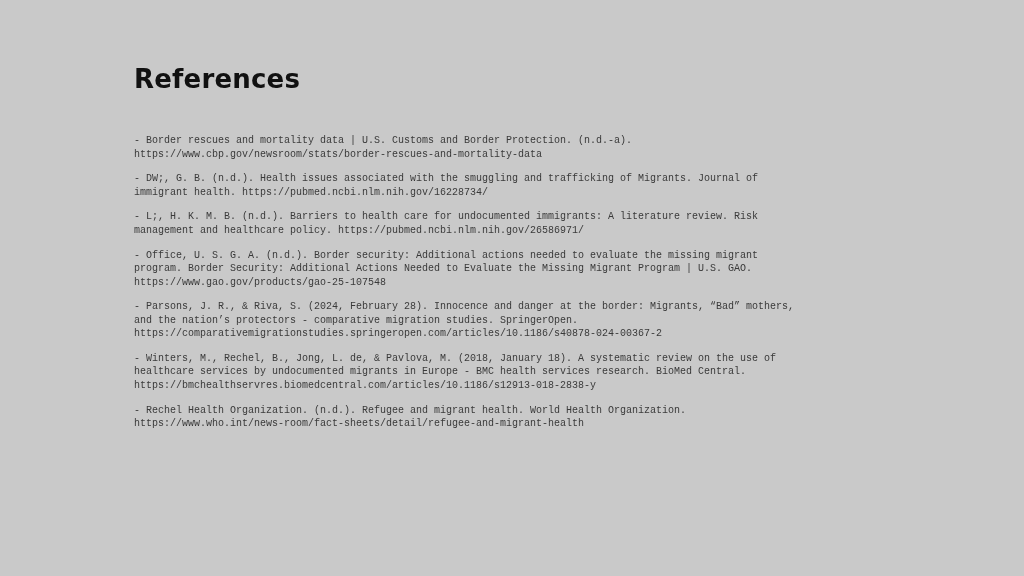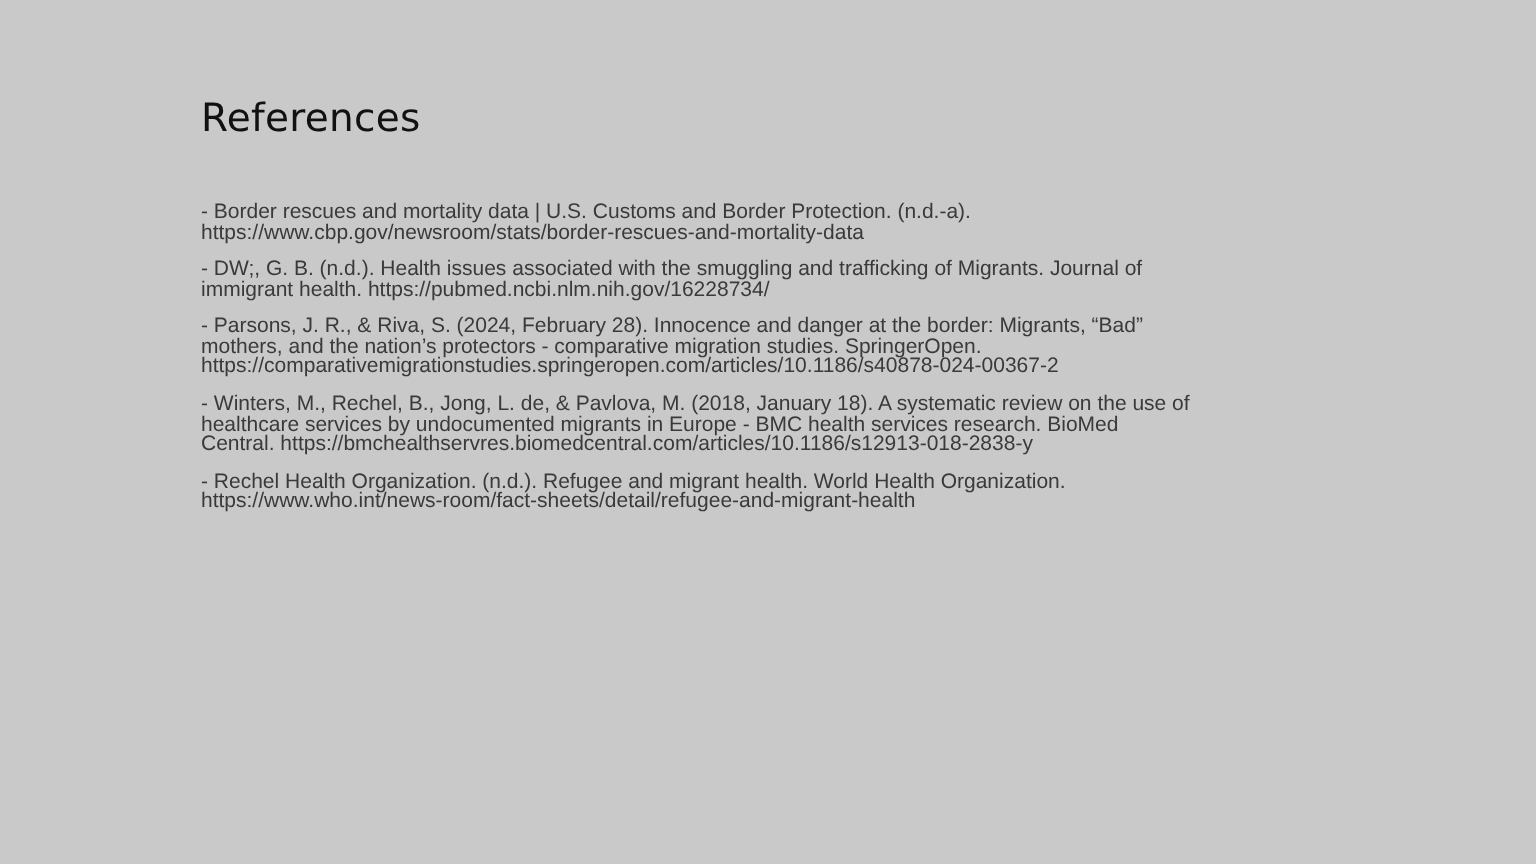--- a/index.html
+++ b/index.html
@@ -12,7 +12,7 @@
   .slide { position:absolute; left:0; top:0; width:1024px; height:576px; background:#c9c9c9; }
   .title {
     position:absolute; left:134px; top:64px;
-    font-size:26px; font-weight:normal; color:#111;
+    font-size:26px; font-weight:bold; color:#111;
     letter-spacing:0.2px;
     font-family:"DejaVu Sans", sans-serif;
   }

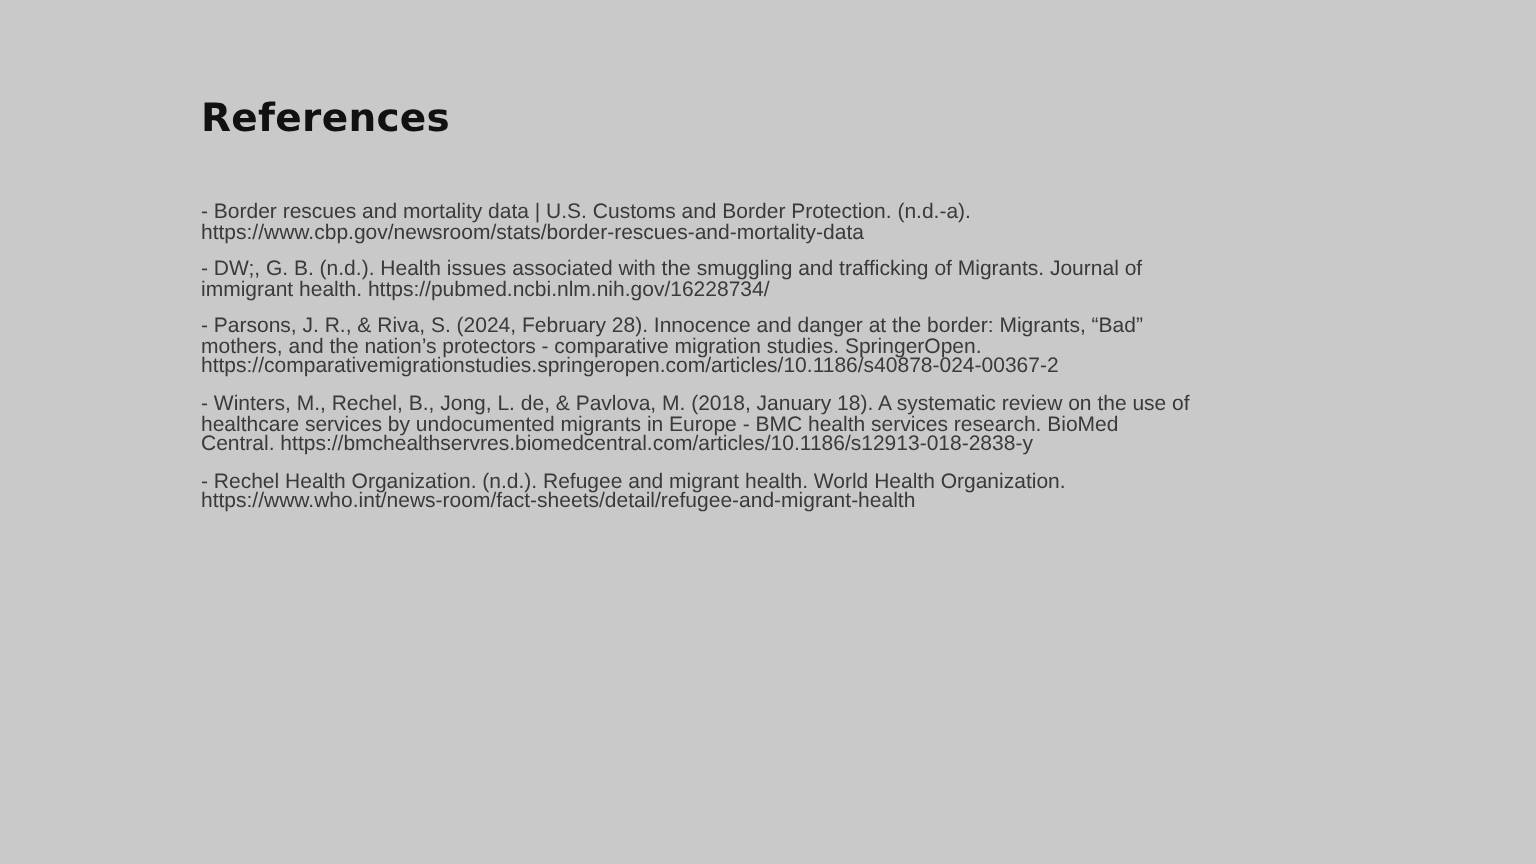--- a/index.html
+++ b/index.html
@@ -21,8 +21,8 @@
     margin:0; padding:0; list-style:none;
   }
   .ref {
-    font-family:Liberation Sans, sans-serif;
-    font-size:14px; line-height:13.5px; color:#3a3a3a;
+    font-family:Liberation Mono, monospace;
+    font-size:10px; line-height:13.5px; color:#3a3a3a;
     margin:0 0 11.2px 0;
     word-break:break-word;
   }

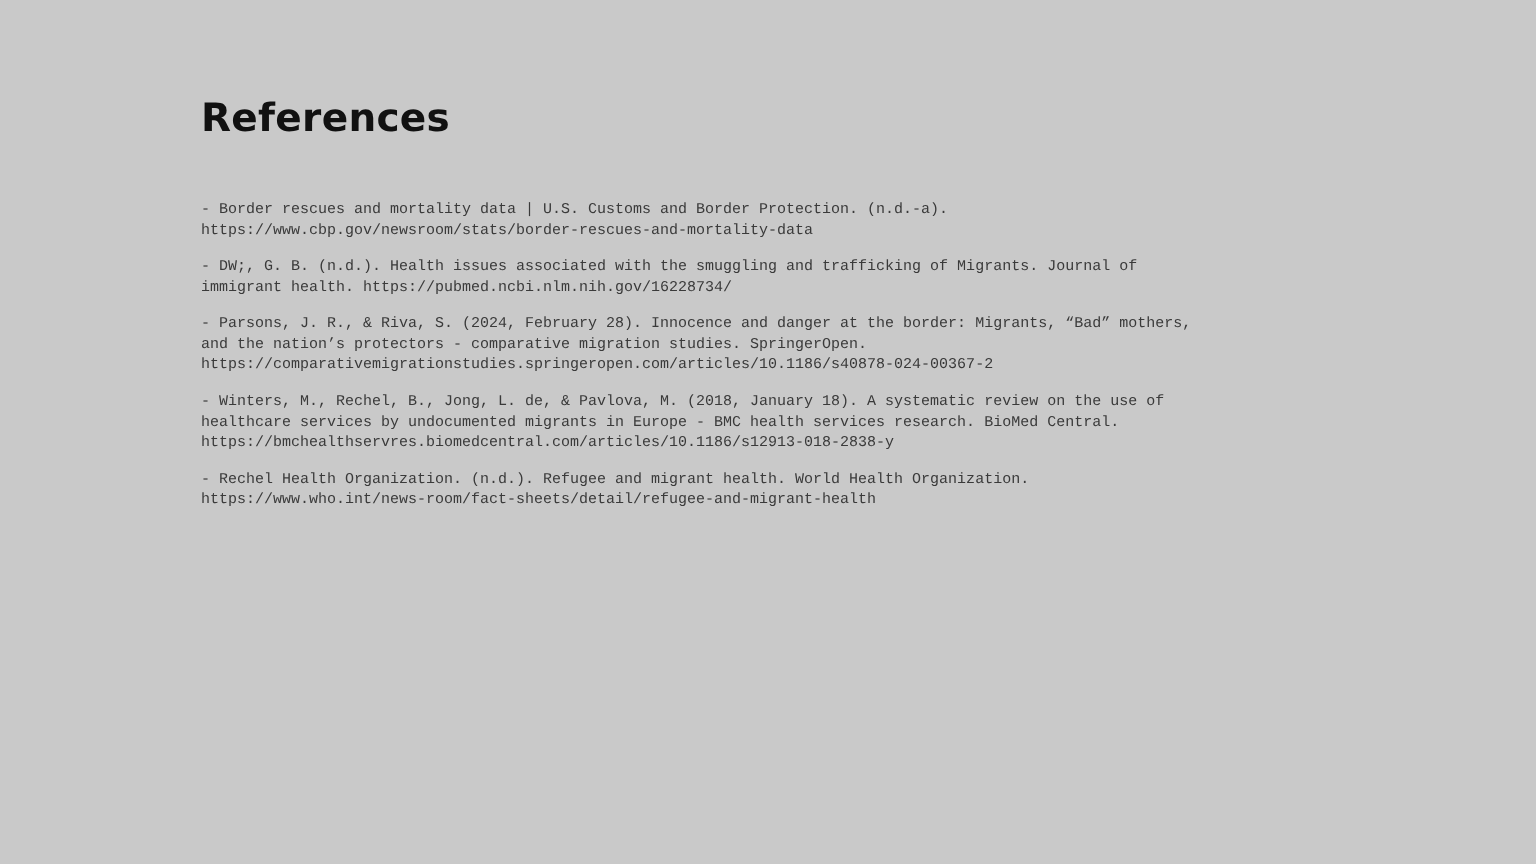--- a/index.html
+++ b/index.html
@@ -35,6 +35,7 @@
   <ul class="refs">
     <li class="ref">- Border rescues and mortality data | U.S. Customs and Border Protection. (n.d.-a). https://www.cbp.gov/newsroom/stats/border-rescues-and-mortality-data</li>
     <li class="ref">- DW;, G. B. (n.d.). Health issues associated with the smuggling and trafficking of Migrants. Journal of immigrant health. https://pubmed.ncbi.nlm.nih.gov/16228734/</li>
+    <li class="ref">- L;, H. K. M. B. (n.d.). Barriers to health care for undocumented immigrants: A literature review. Risk management and healthcare policy. https://pubmed.ncbi.nlm.nih.gov/26586971/</li>
     <li class="ref">- Parsons, J. R., &amp; Riva, S. (2024, February 28). Innocence and danger at the border: Migrants, “Bad” mothers, and the nation’s protectors - comparative migration studies. SpringerOpen. https://comparativemigrationstudies.springeropen.com/articles/10.1186/s40878-024-00367-2</li>
     <li class="ref">- Winters, M., Rechel, B., Jong, L. de, &amp; Pavlova, M. (2018, January 18). A systematic review on the use of healthcare services by undocumented migrants in Europe - BMC health services research. BioMed Central. https://bmchealthservres.biomedcentral.com/articles/10.1186/s12913-018-2838-y</li>
     <li class="ref">- Rechel Health Organization. (n.d.). Refugee and migrant health. World Health Organization. https://www.who.int/news-room/fact-sheets/detail/refugee-and-migrant-health</li>

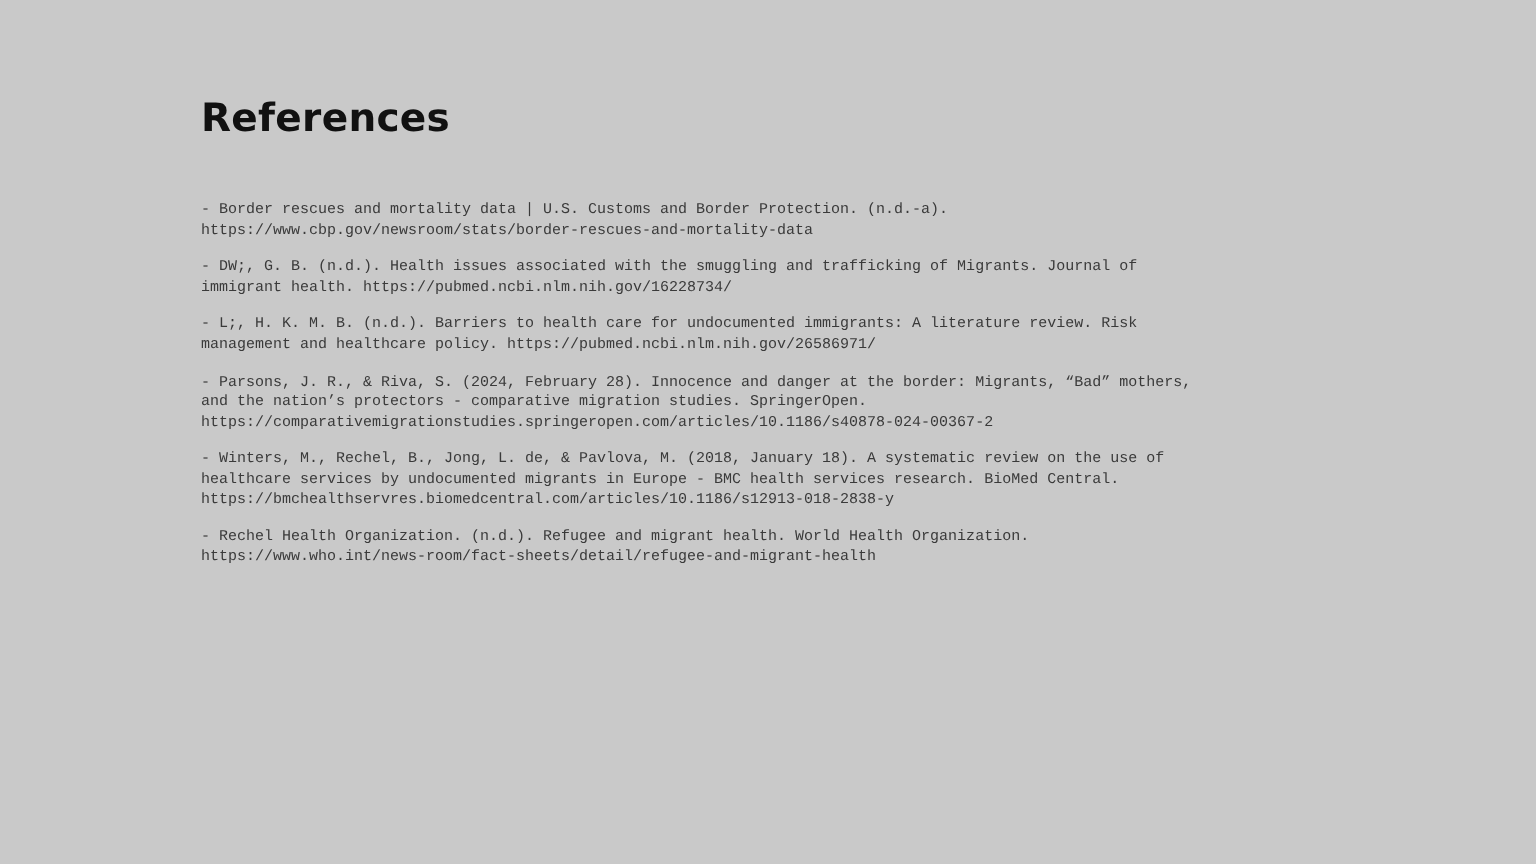--- a/index.html
+++ b/index.html
@@ -36,6 +36,7 @@
     <li class="ref">- Border rescues and mortality data | U.S. Customs and Border Protection. (n.d.-a). https://www.cbp.gov/newsroom/stats/border-rescues-and-mortality-data</li>
     <li class="ref">- DW;, G. B. (n.d.). Health issues associated with the smuggling and trafficking of Migrants. Journal of immigrant health. https://pubmed.ncbi.nlm.nih.gov/16228734/</li>
     <li class="ref">- L;, H. K. M. B. (n.d.). Barriers to health care for undocumented immigrants: A literature review. Risk management and healthcare policy. https://pubmed.ncbi.nlm.nih.gov/26586971/</li>
+    <li class="ref">- Office, U. S. G. A. (n.d.). Border security: Additional actions needed to evaluate the missing migrant program. Border Security: Additional Actions Needed to Evaluate the Missing Migrant Program | U.S. GAO. https://www.gao.gov/products/gao-25-107548</li>
     <li class="ref">- Parsons, J. R., &amp; Riva, S. (2024, February 28). Innocence and danger at the border: Migrants, “Bad” mothers, and the nation’s protectors - comparative migration studies. SpringerOpen. https://comparativemigrationstudies.springeropen.com/articles/10.1186/s40878-024-00367-2</li>
     <li class="ref">- Winters, M., Rechel, B., Jong, L. de, &amp; Pavlova, M. (2018, January 18). A systematic review on the use of healthcare services by undocumented migrants in Europe - BMC health services research. BioMed Central. https://bmchealthservres.biomedcentral.com/articles/10.1186/s12913-018-2838-y</li>
     <li class="ref">- Rechel Health Organization. (n.d.). Refugee and migrant health. World Health Organization. https://www.who.int/news-room/fact-sheets/detail/refugee-and-migrant-health</li>

